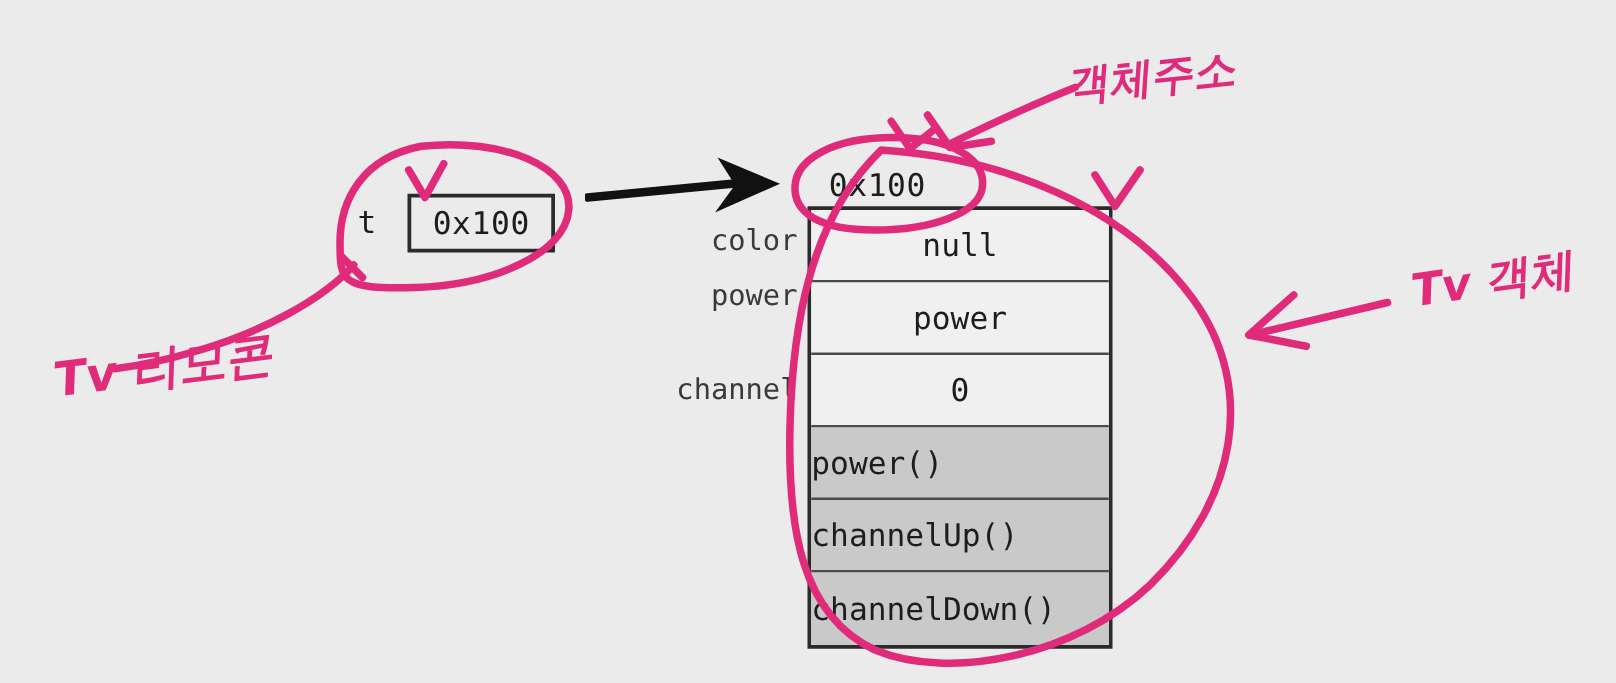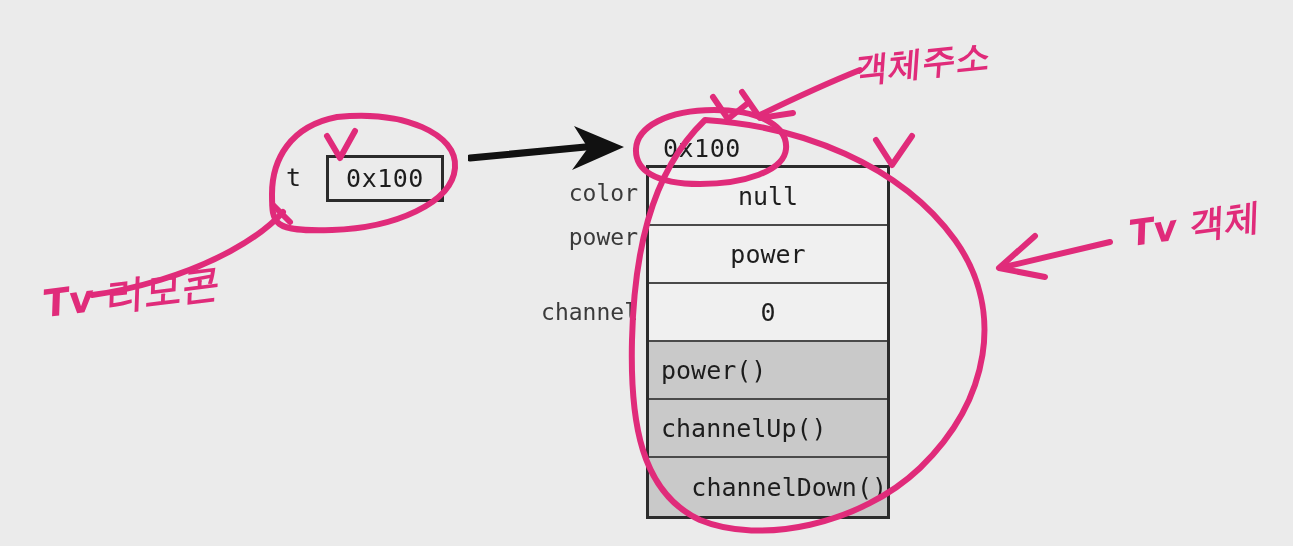--- a/index.html
+++ b/index.html
@@ -112,7 +112,7 @@
   .row-method {
     background: #c9c9c9;
     justify-content: flex-start;
-    padding-left: 12px;
+    padding-left: 0;
   }
 
   

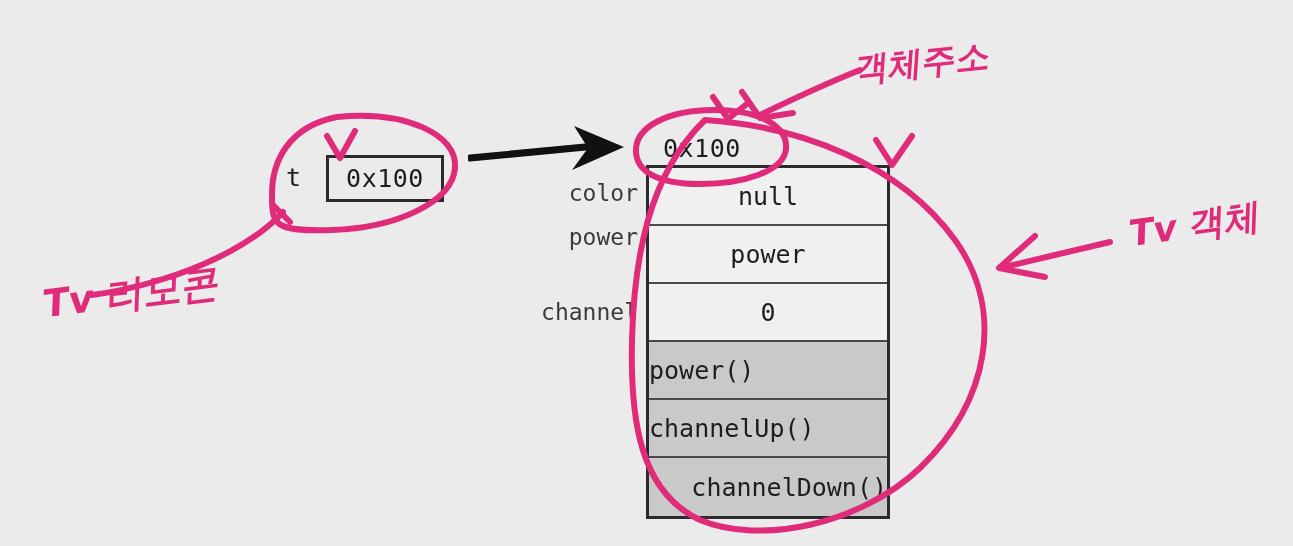--- a/index.html
+++ b/index.html
@@ -104,7 +104,7 @@
     font-size: 25px;
     color: #1d1d1d;
   }
-  .table-row:last-child { border-bottom: none; justify-content: flex-end; }
+  .table-row:last-child { border-bottom: none; }
   .row-field {
     background: #f0f0f0;
     justify-content: center;

